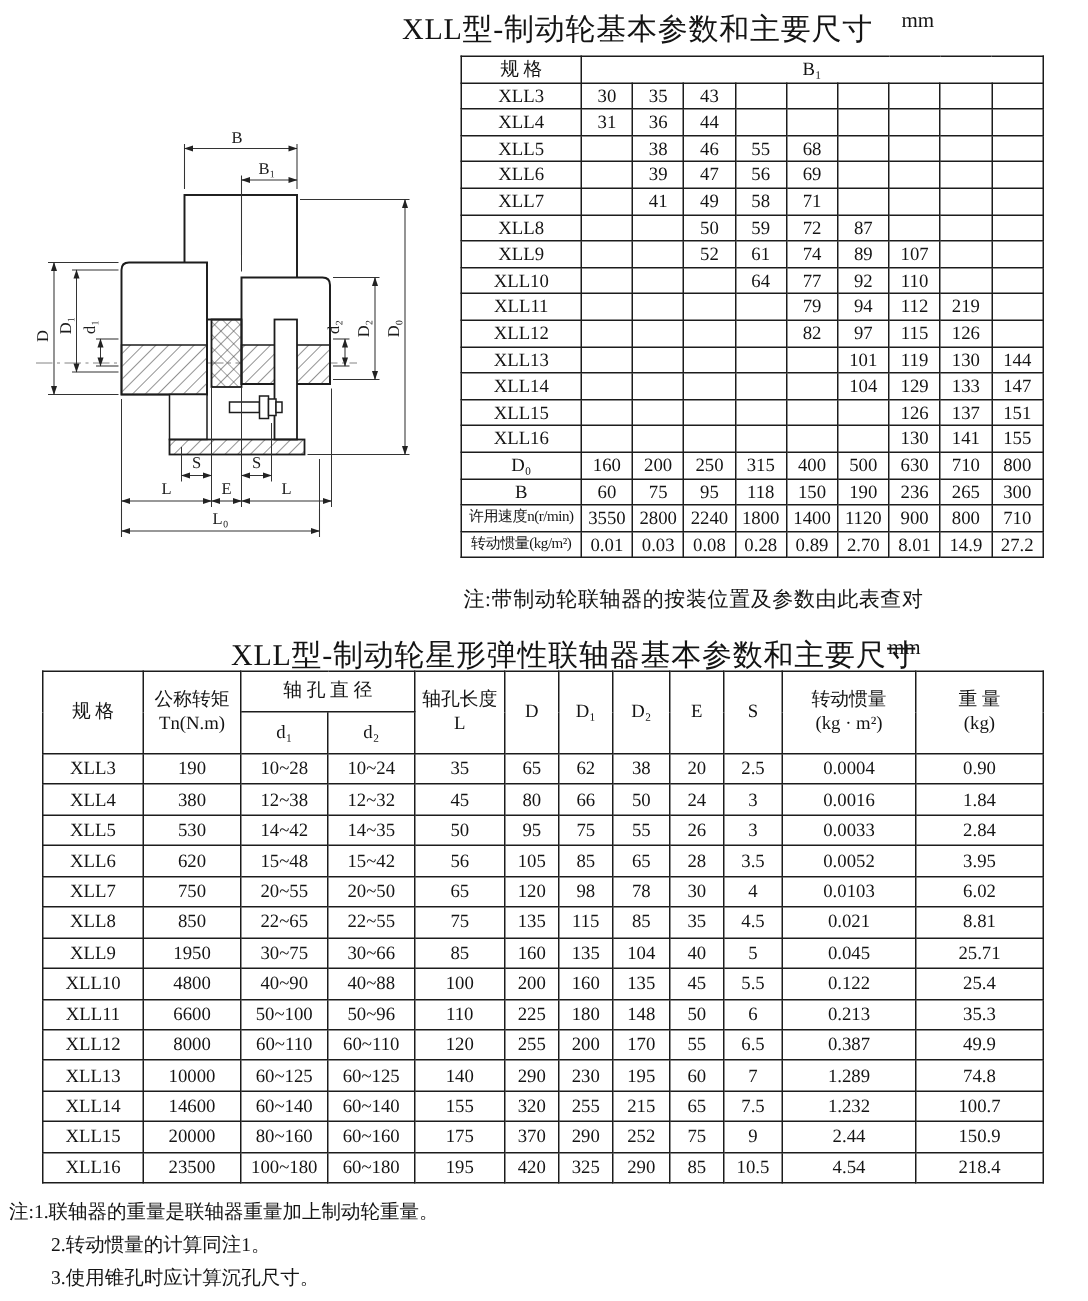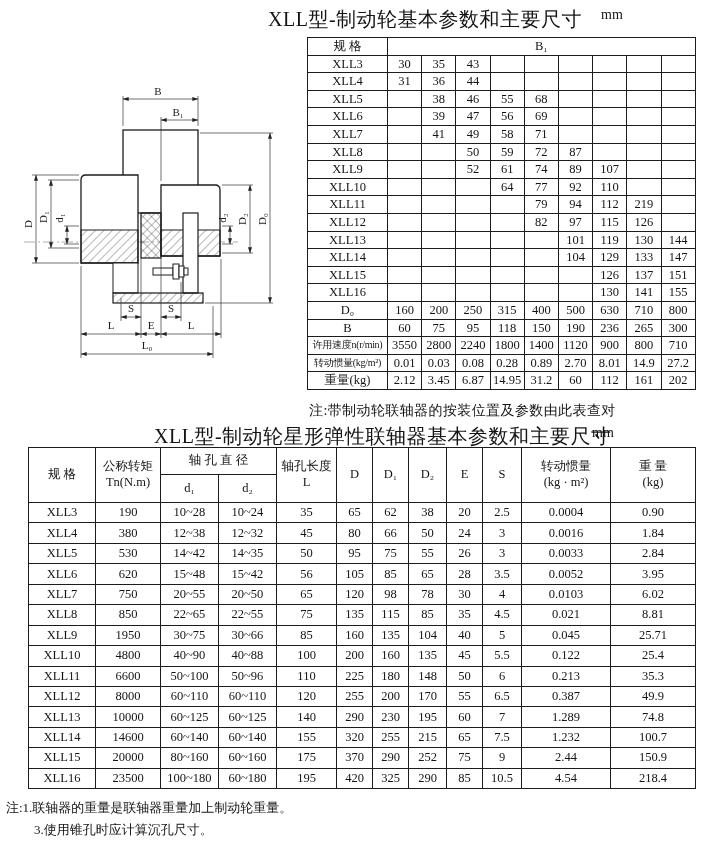--- a/index.html
+++ b/index.html
@@ -361,18 +361,6 @@
         <td>14.9</td>
         <td>27.2</td>
       </tr>
-      <tr>
-        <td class="lab">重量(kg)</td>
-        <td>2.12</td>
-        <td>3.45</td>
-        <td>6.87</td>
-        <td>14.95</td>
-        <td>31.2</td>
-        <td>60</td>
-        <td>112</td>
-        <td>161</td>
-        <td>202</td>
-      </tr>
     </tbody>
 </table>
 

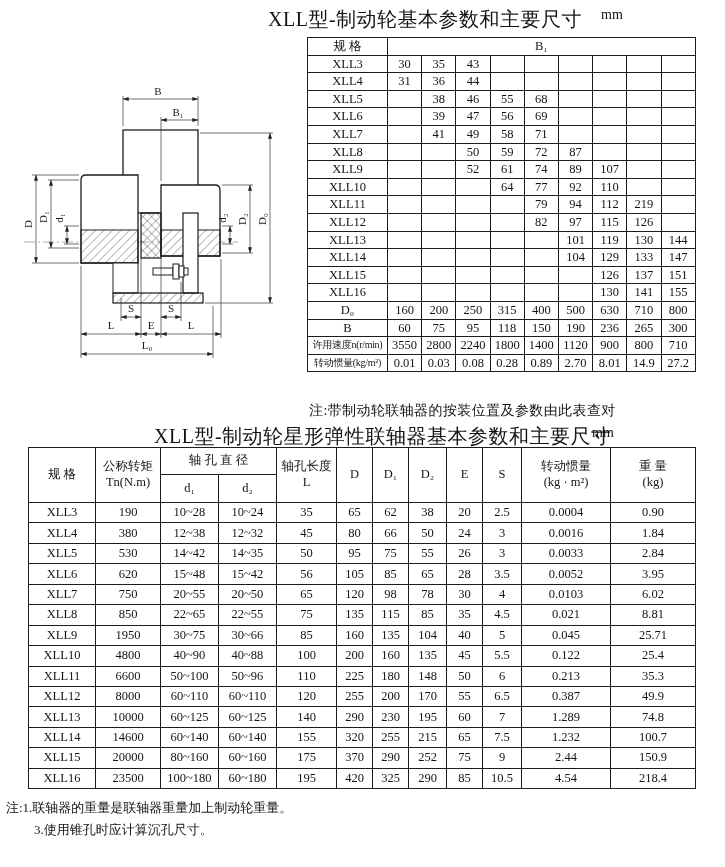--- a/index.html
+++ b/index.html
@@ -364,7 +364,7 @@
     </tbody>
 </table>
 
-<div class="abs note1" style="left:309px;top:402px">注:带制动轮联轴器的按装位置及参数由此表查对</div>
+<div class="abs note1" style="left:309px;top:391px">注:带制动轮联轴器的按装位置及参数由此表查对</div>
 
 <div class="abs title" style="left:154px;top:423px">XLL型-制动轮星形弹性联轴器基本参数和主要尺寸</div>
 <div class="abs unit" style="left:592px;top:425px">mm</div>

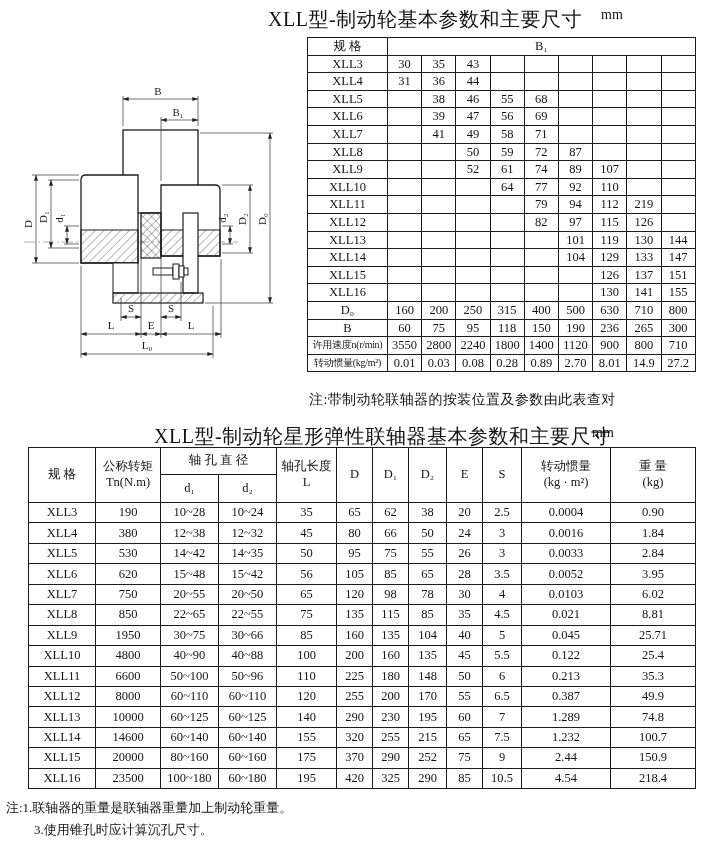--- a/index.html
+++ b/index.html
@@ -605,6 +605,7 @@
 
 <div class="abs fnotes" style="left:6px;top:797px">
   <div>注:1.联轴器的重量是联轴器重量加上制动轮重量。</div>
+  <div class="ind">2.转动惯量的计算同注1。</div>
   <div class="ind">3.使用锥孔时应计算沉孔尺寸。</div>
 </div>
 

